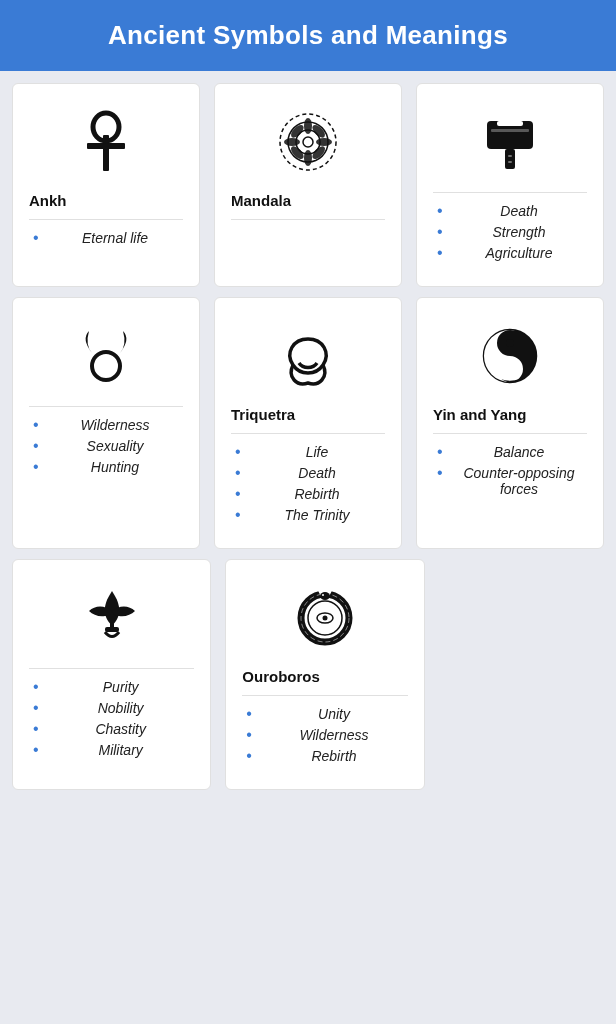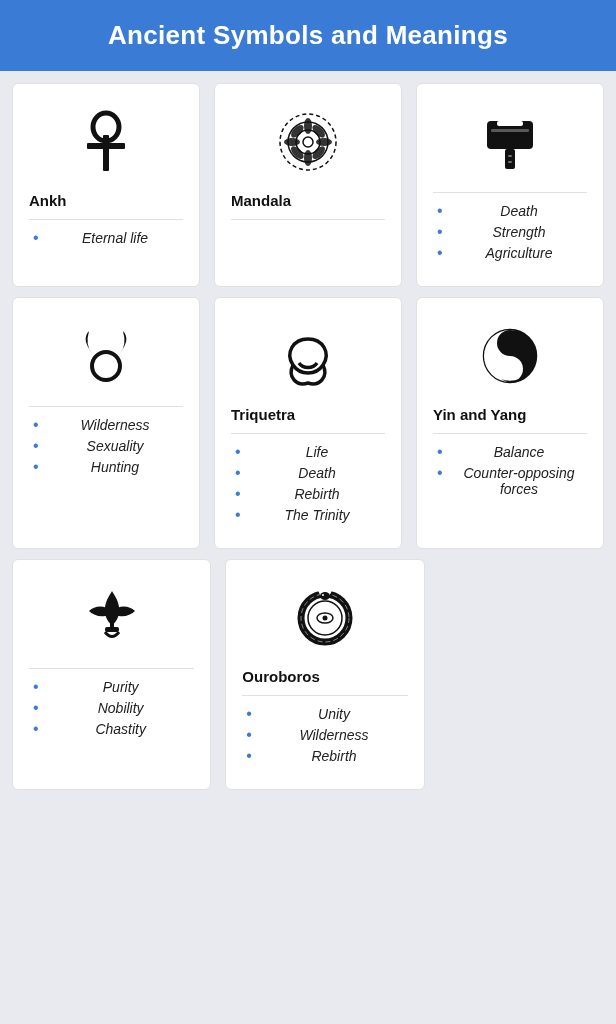--- a/index.html
+++ b/index.html
@@ -261,6 +261,7 @@
           <li>Purity</li>
           <li>Nobility</li>
           <li>Chastity</li>
+          <li>Military</li>
         </ul>
       </div>
 

